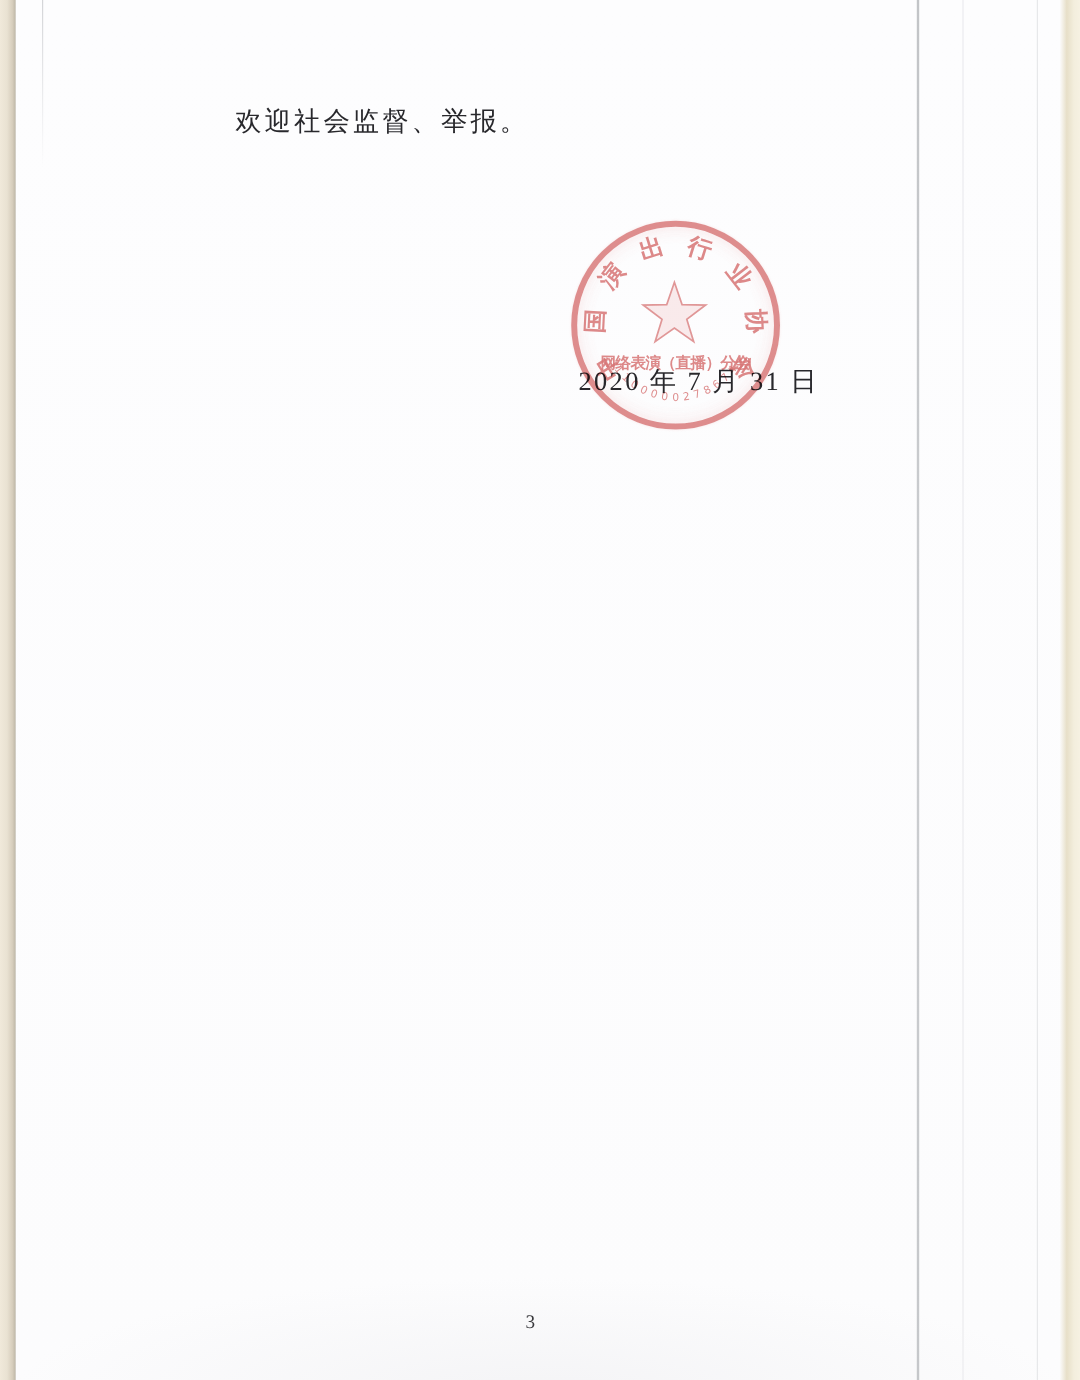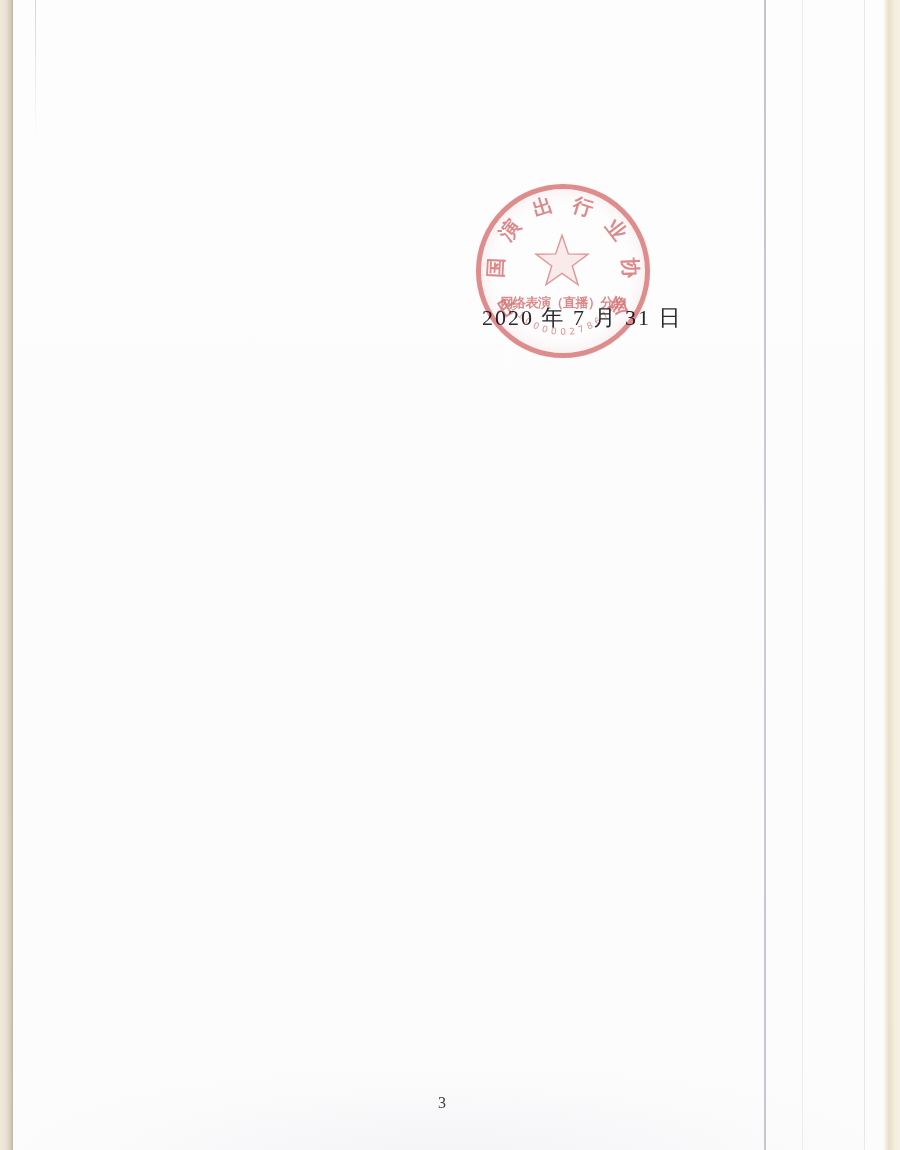--- a/index.html
+++ b/index.html
@@ -73,6 +73,7 @@
   <div class="vl vl-faint2"></div>
   <div class="edge-right"></div>
 
+  <p class="tline l1">欢迎社会监督、举报。</p>
 
 
 

